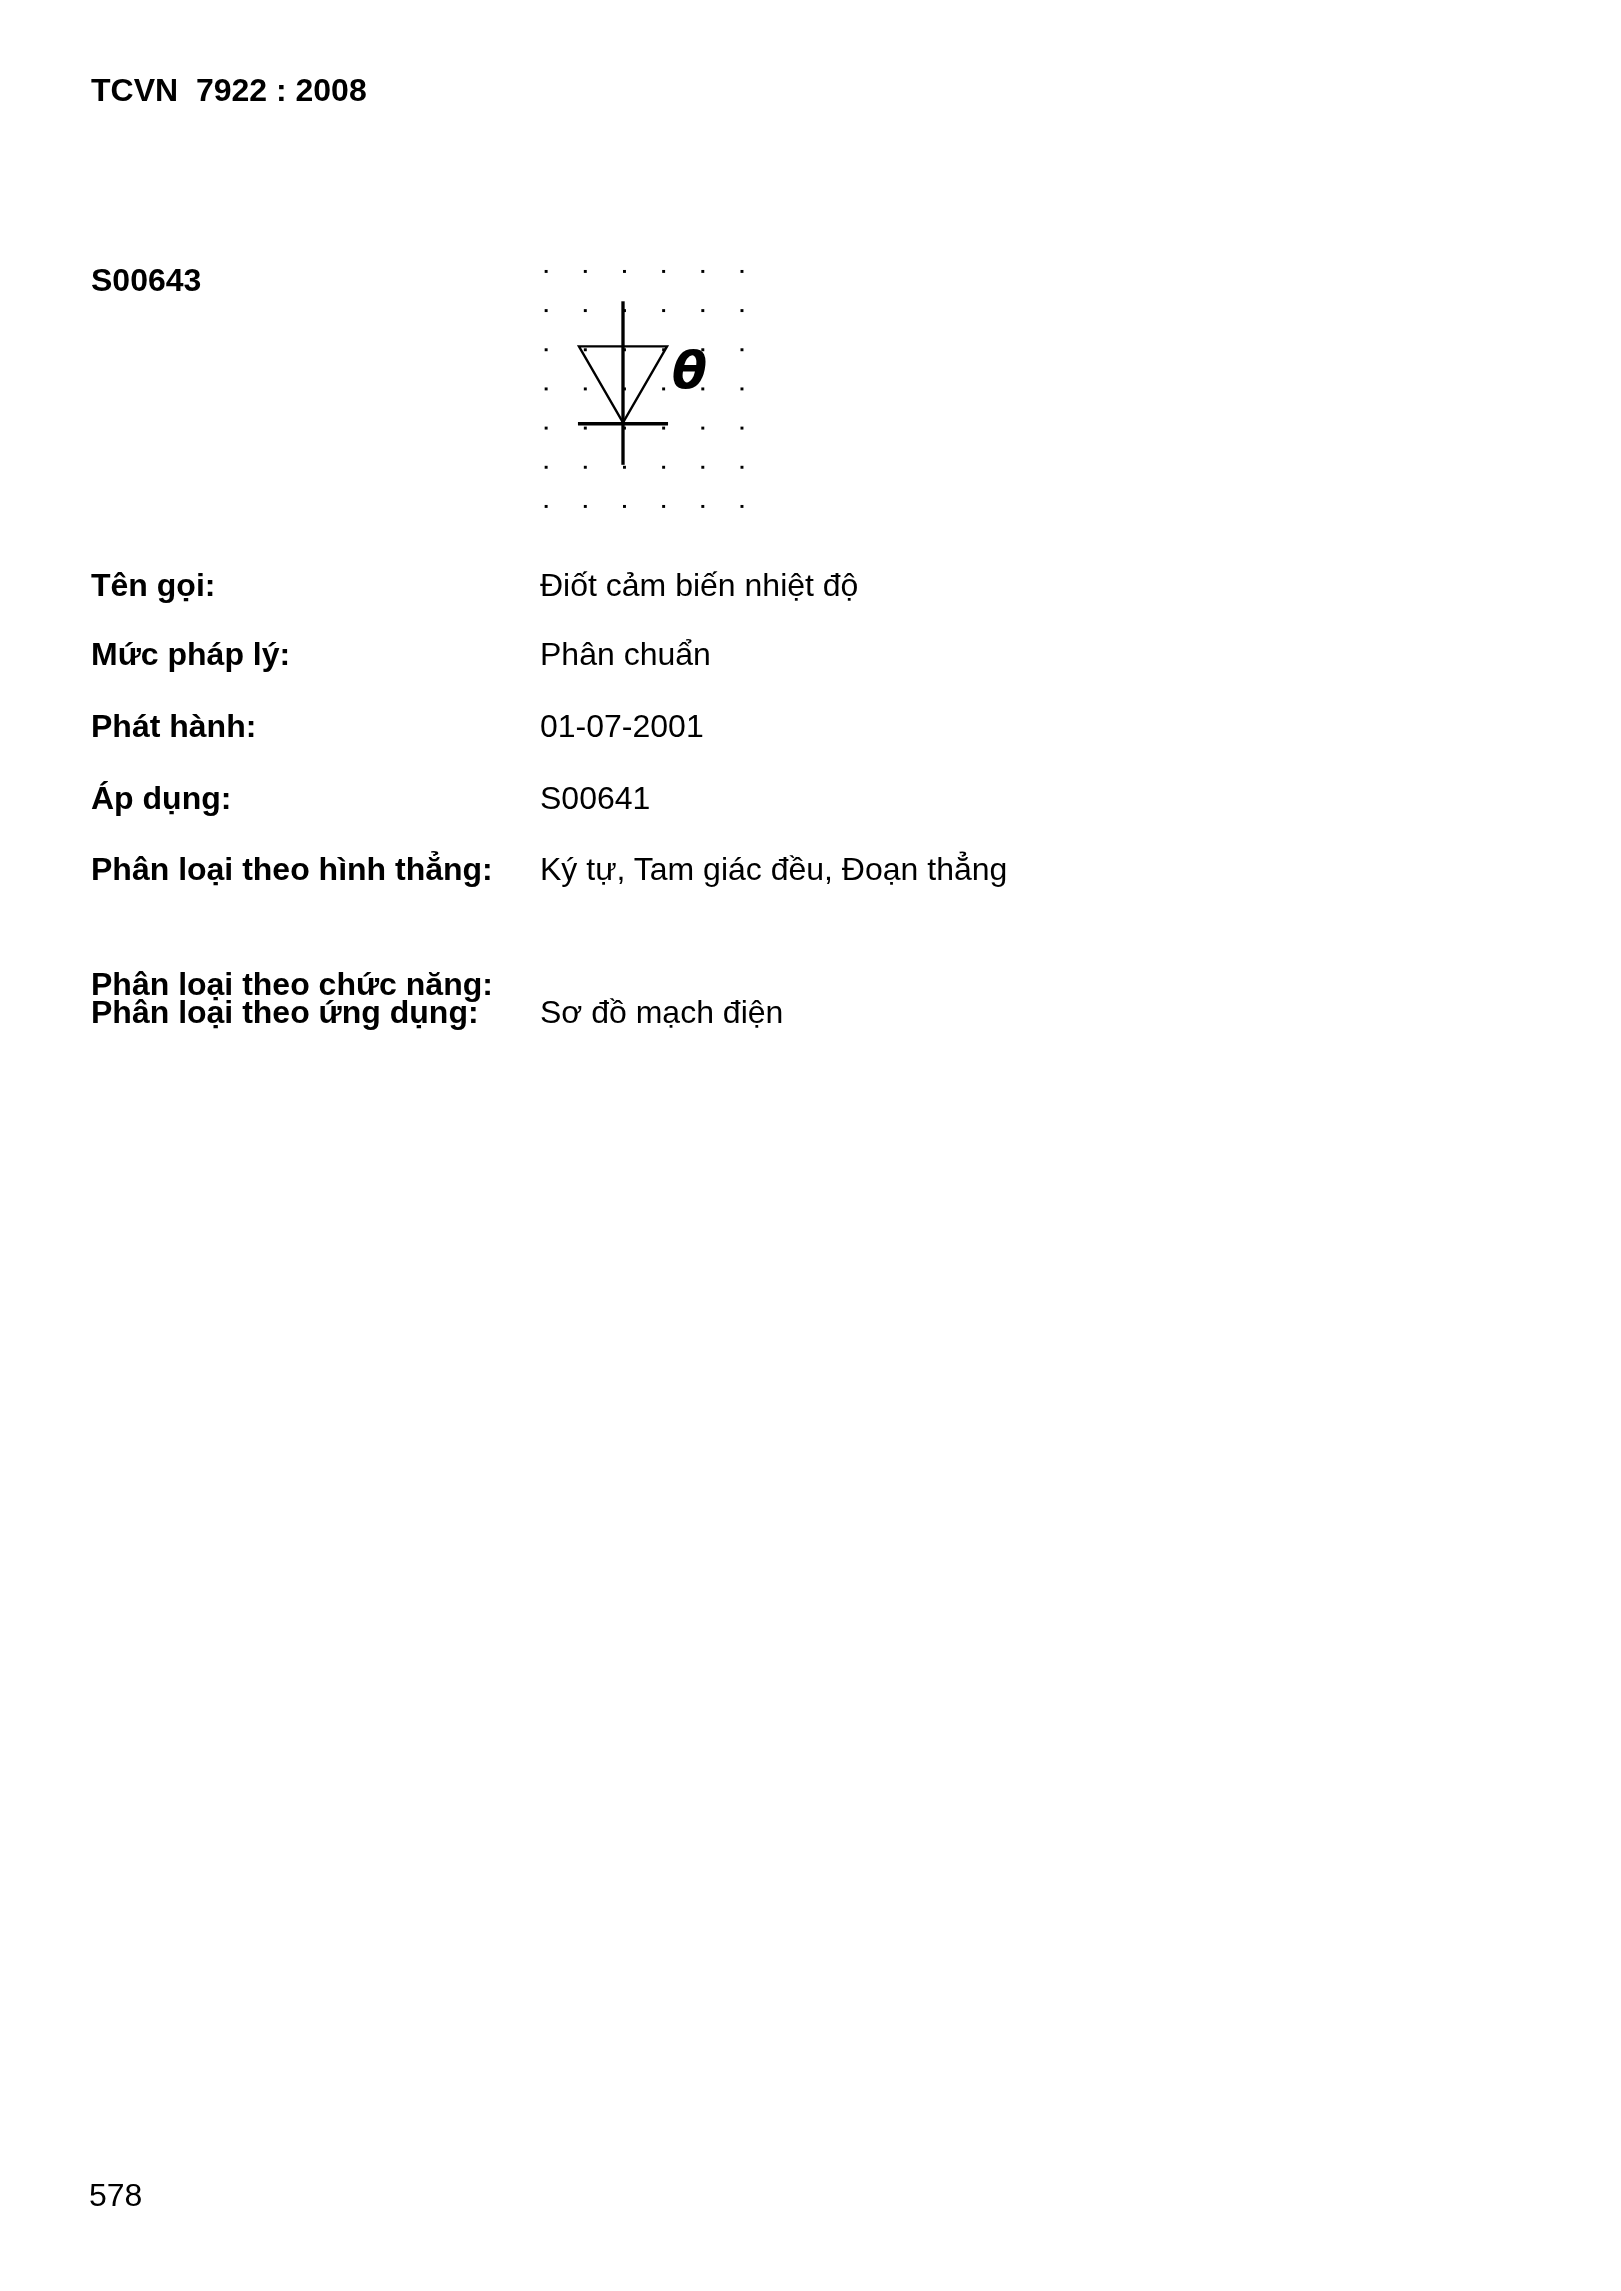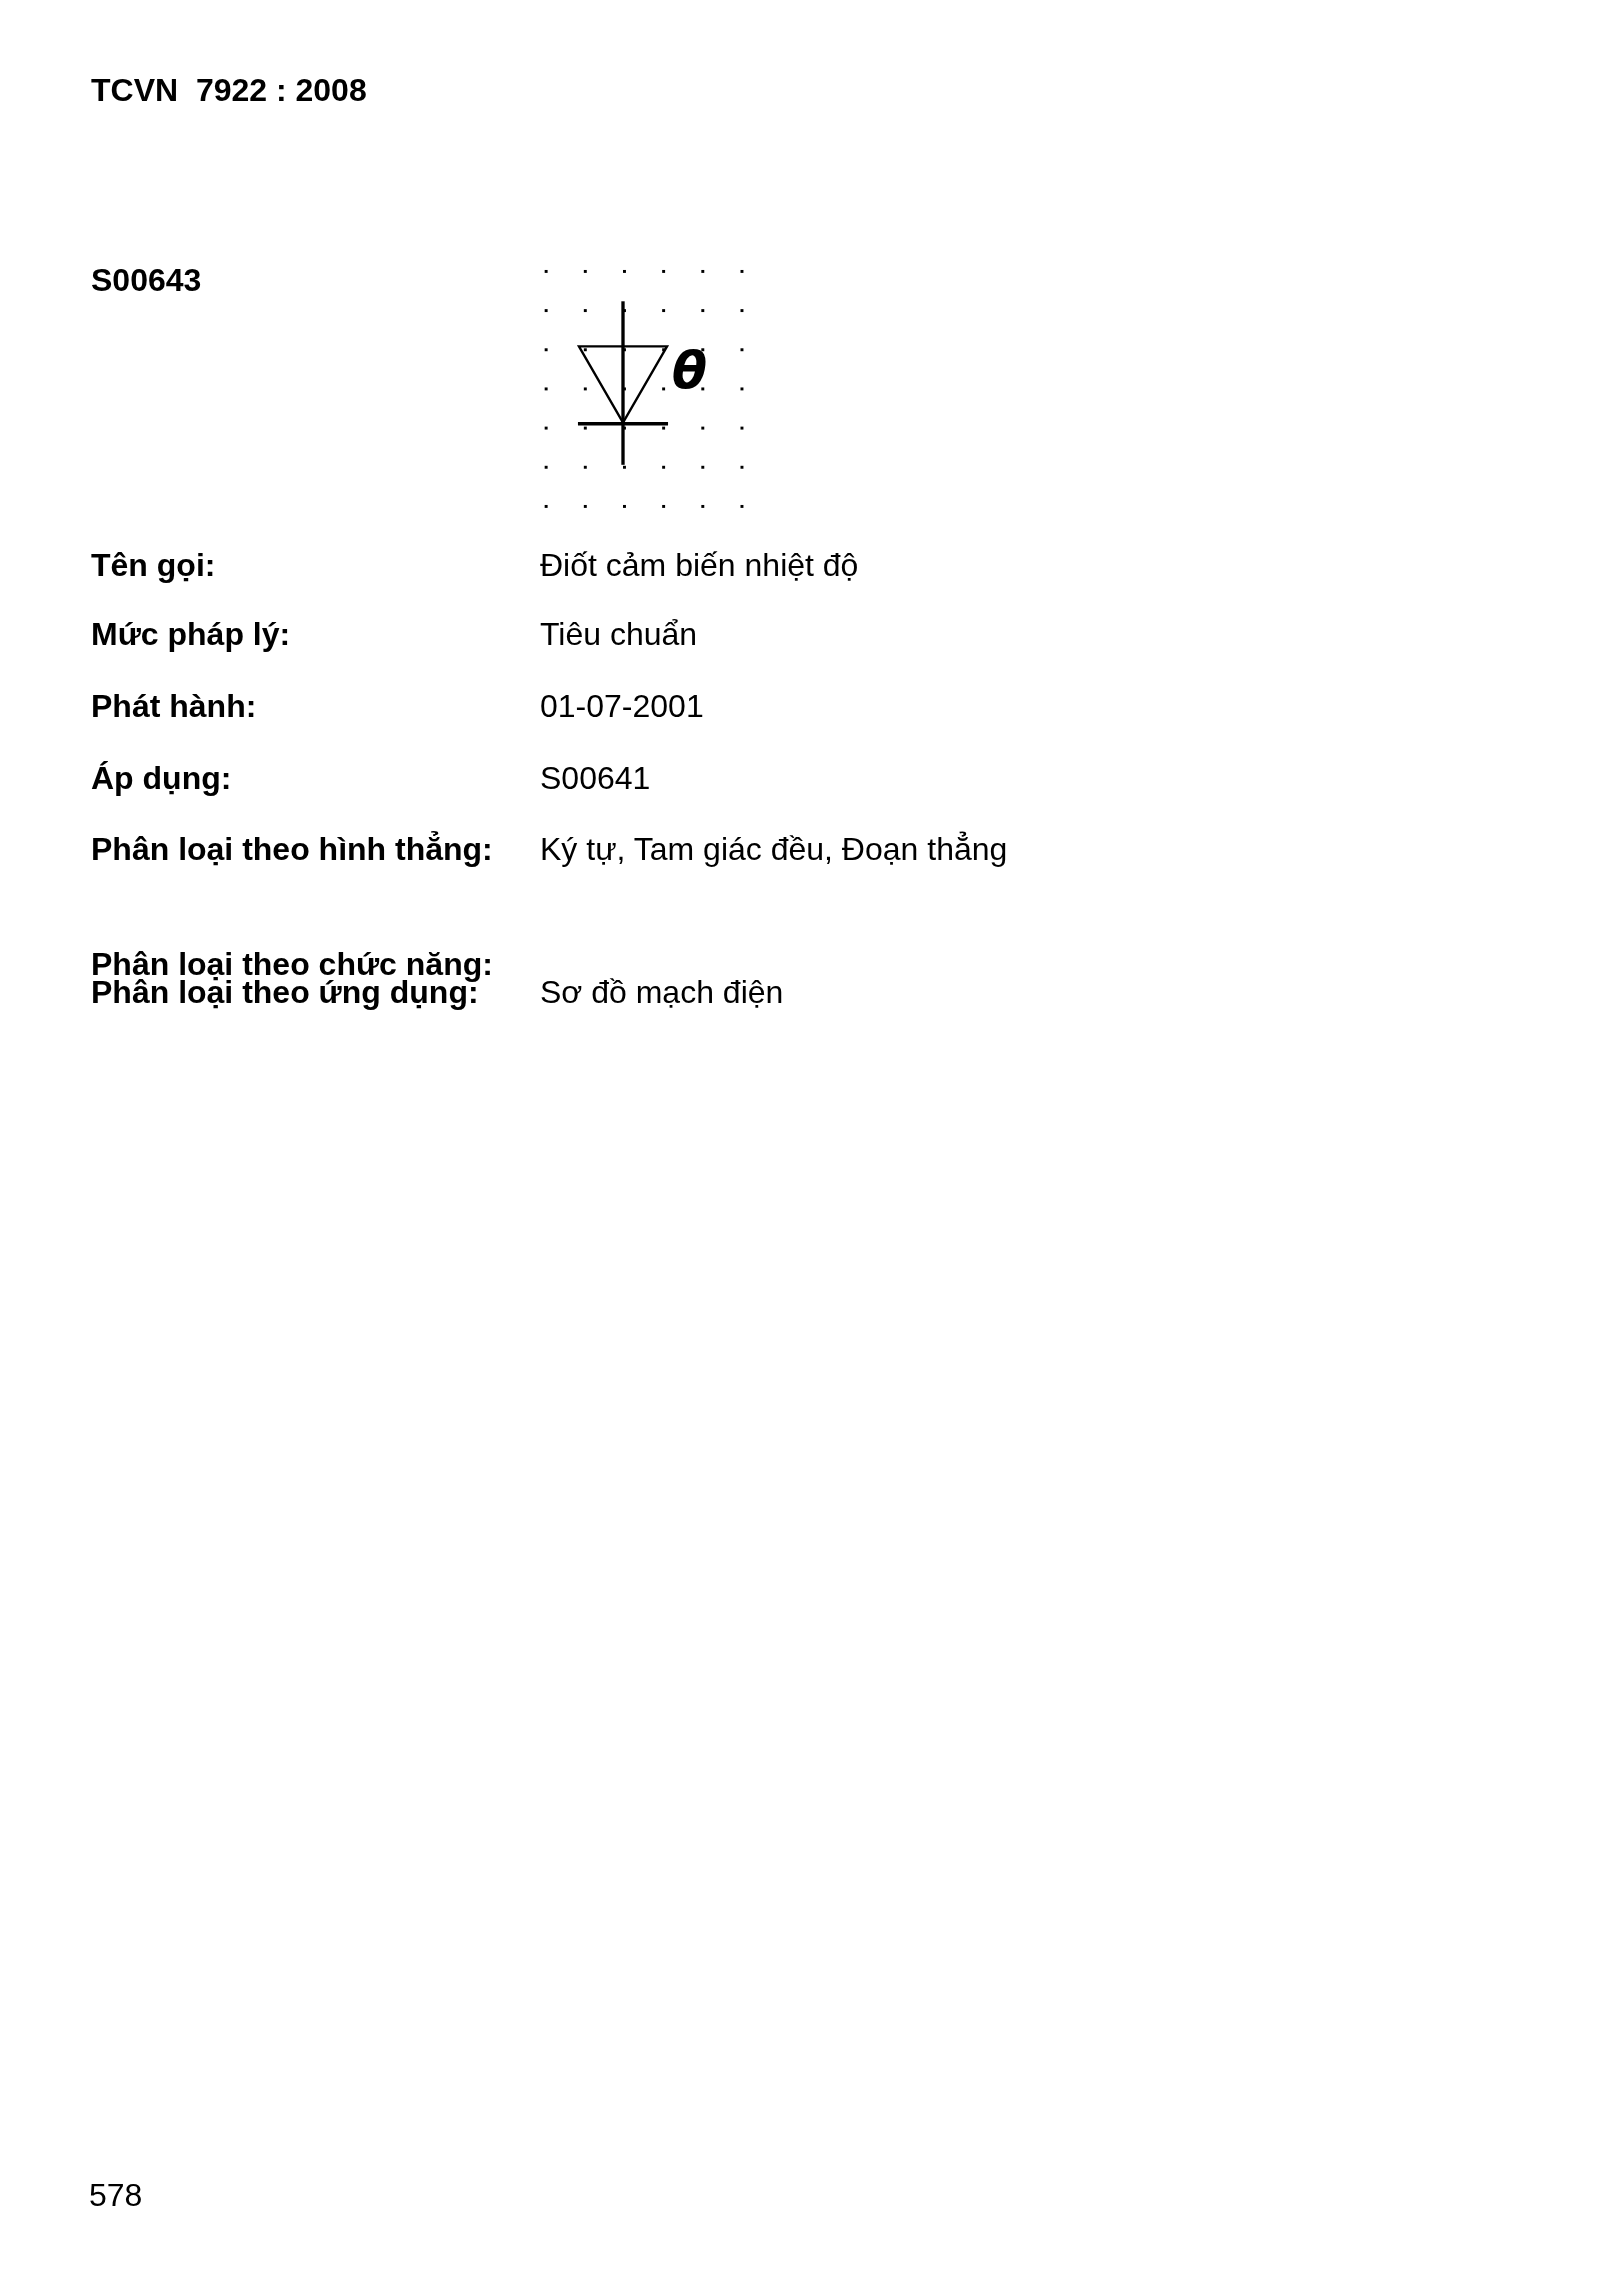--- a/index.html
+++ b/index.html
@@ -44,6 +44,7 @@
     left: 0;
     width: 1621px;
     height: 43px;
+    margin-top: 20px;
   }
   .field-label {
     position: absolute;

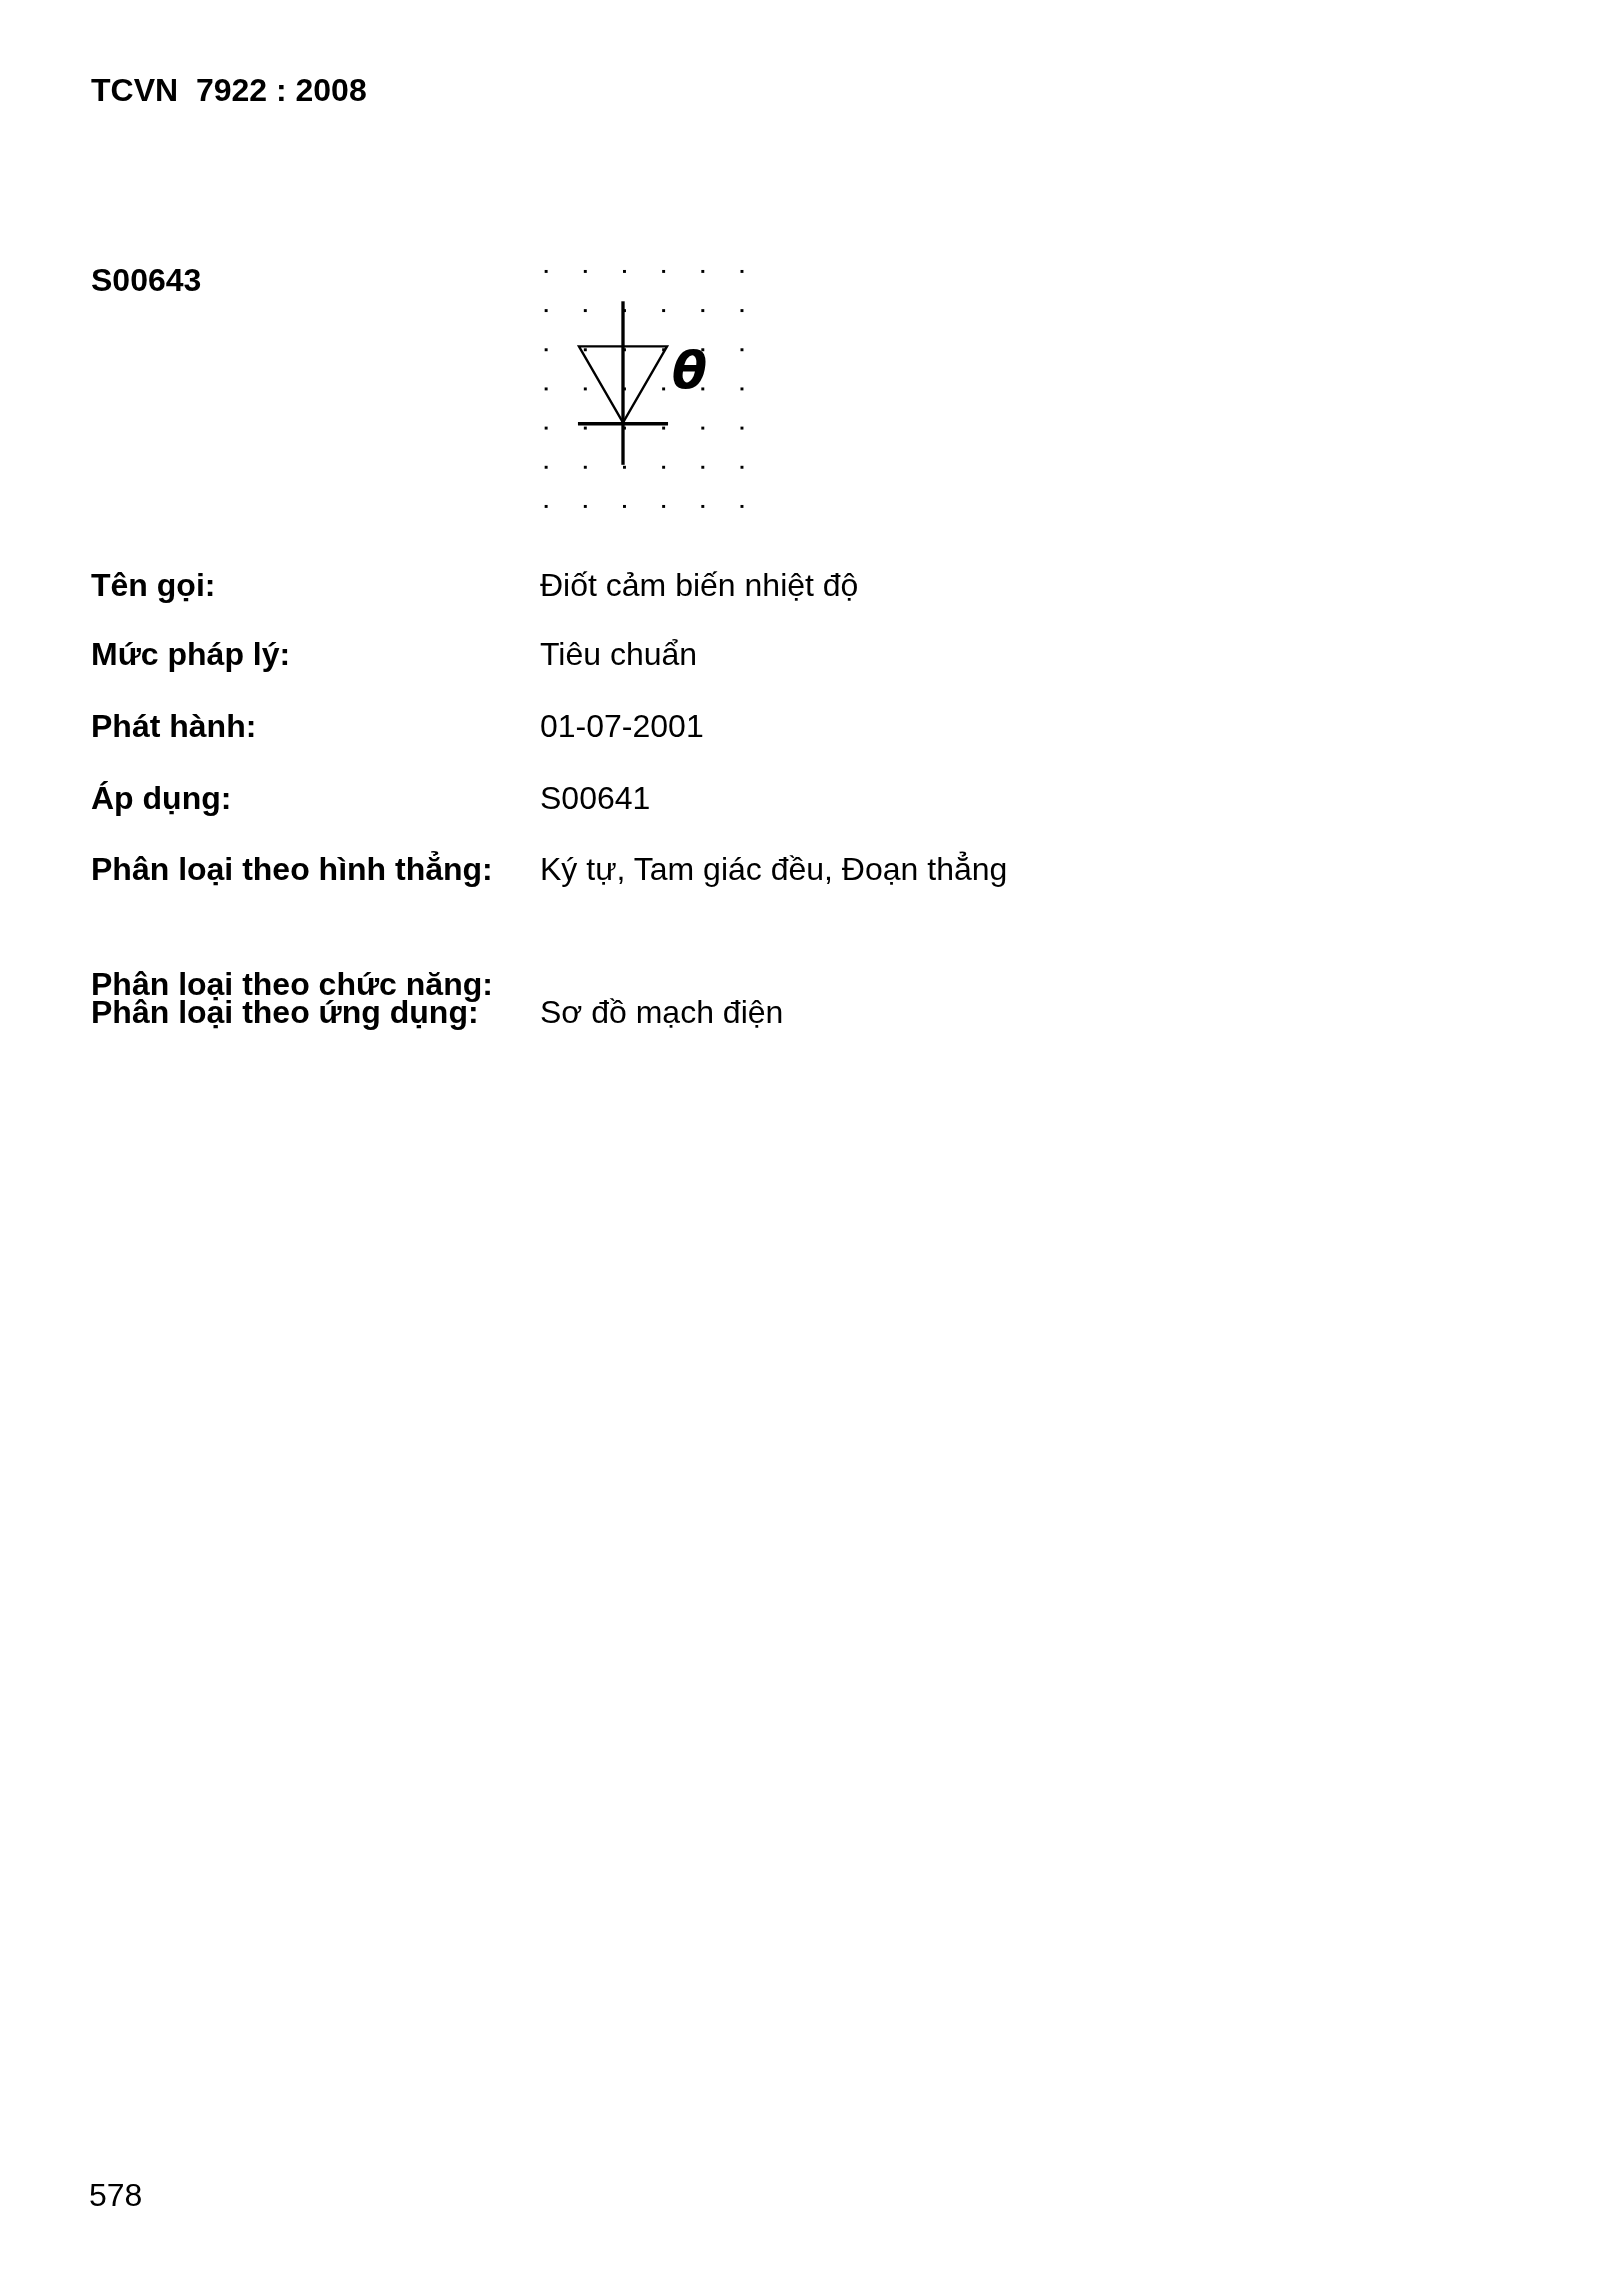--- a/index.html
+++ b/index.html
@@ -104,7 +104,7 @@
 
     <div class="field-row" style="top:617px">
       <span class="field-label">Mức pháp lý:</span>
-      <span class="field-value">Tiêu chuẩn</span>
+      <span class="field-value">Phân chuẩn</span>
     </div>
 
     <div class="field-row" style="top:689px">

